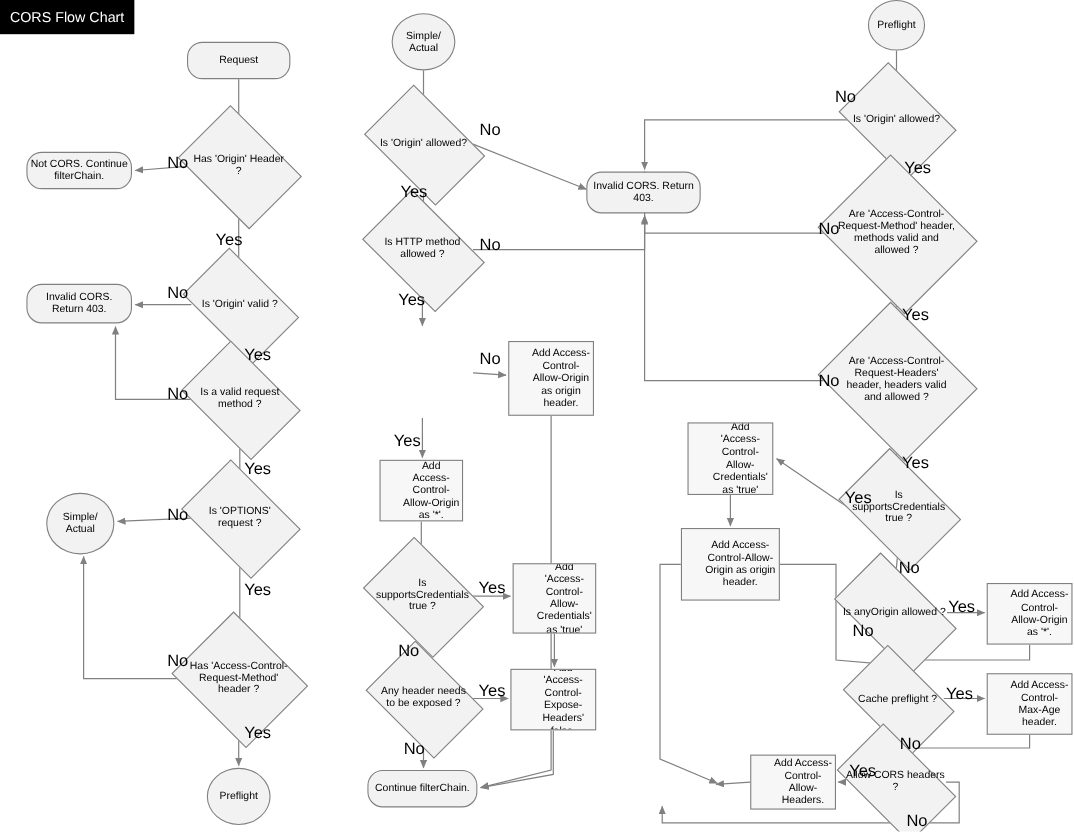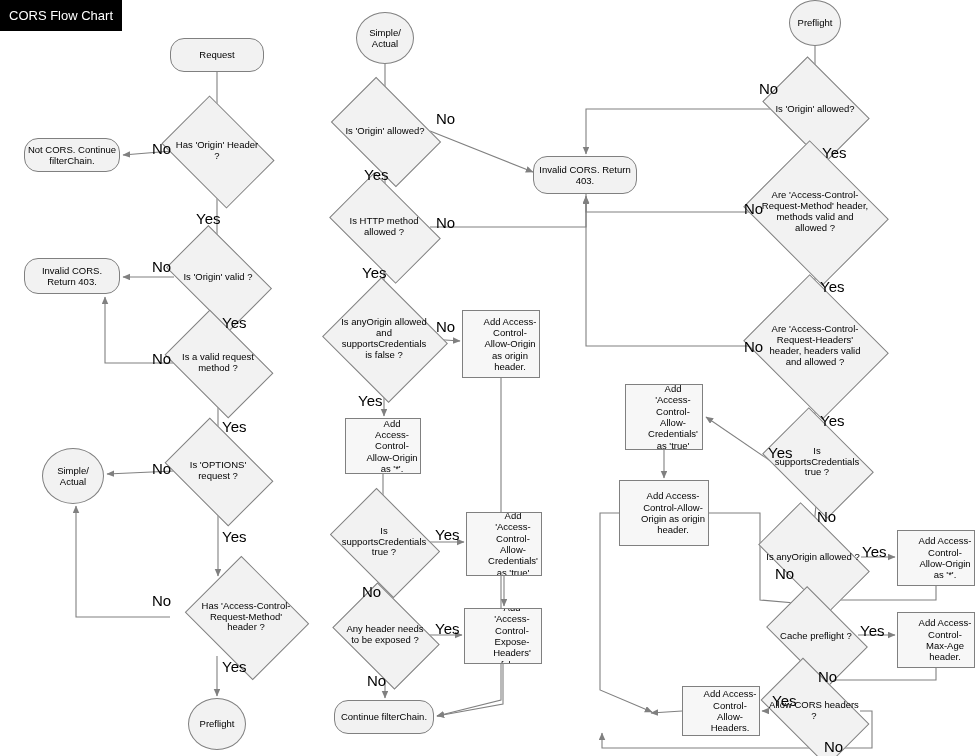--- a/index.html
+++ b/index.html
@@ -200,10 +200,6 @@
     <div class="lbl">Is HTTP method allowed ?</div>
   </div>
 
-  <div class="dia" style="left:338px;top:298px;width:92px;height:82px;">
-    <div class="shape"></div>
-    <div class="lbl">Is anyOrigin allowed and supportsCredentials is false ?</div>
-  </div>
 
   <div class="node plain" style="left:462px;top:310px;width:78px;height:68px;">Add Access-Control-Allow-Origin as origin header.</div>
 

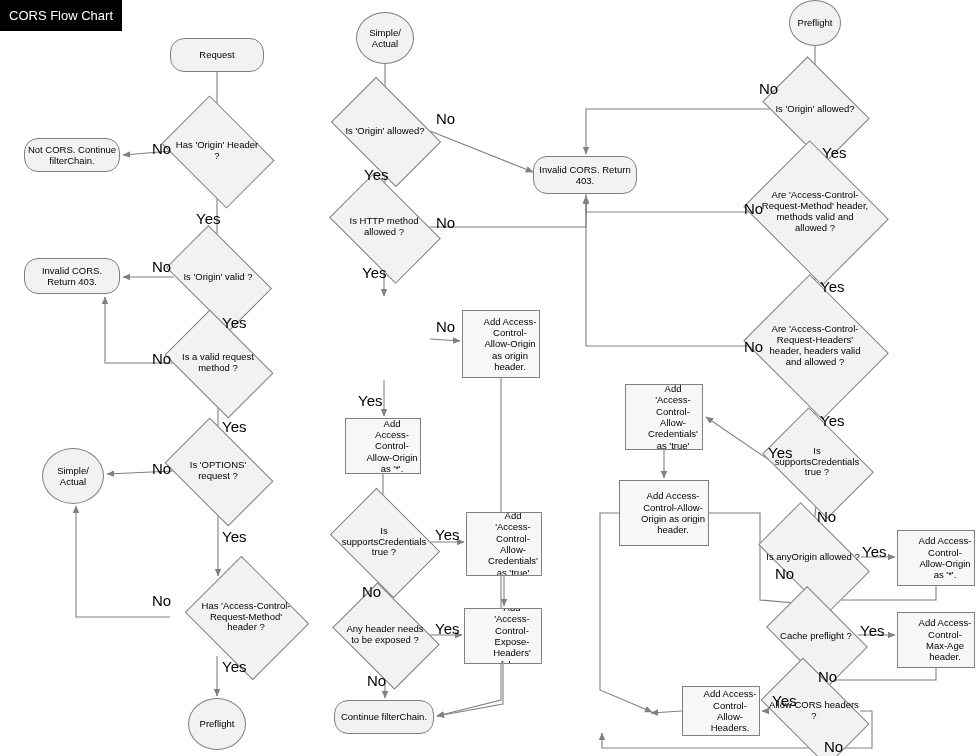--- a/index.html
+++ b/index.html
@@ -179,7 +179,7 @@
 
   <div class="ell" style="left:42px;top:448px;width:62px;height:56px;">Simple/ Actual</div>
 
-  <div class="dia" style="left:170px;top:578px;width:94px;height:78px;margin-left:29px;">
+  <div class="dia" style="left:170px;top:578px;width:94px;height:78px;">
     <div class="shape"></div>
     <div class="lbl">Has 'Access-Control-Request-Method' header ?</div>
   </div>

